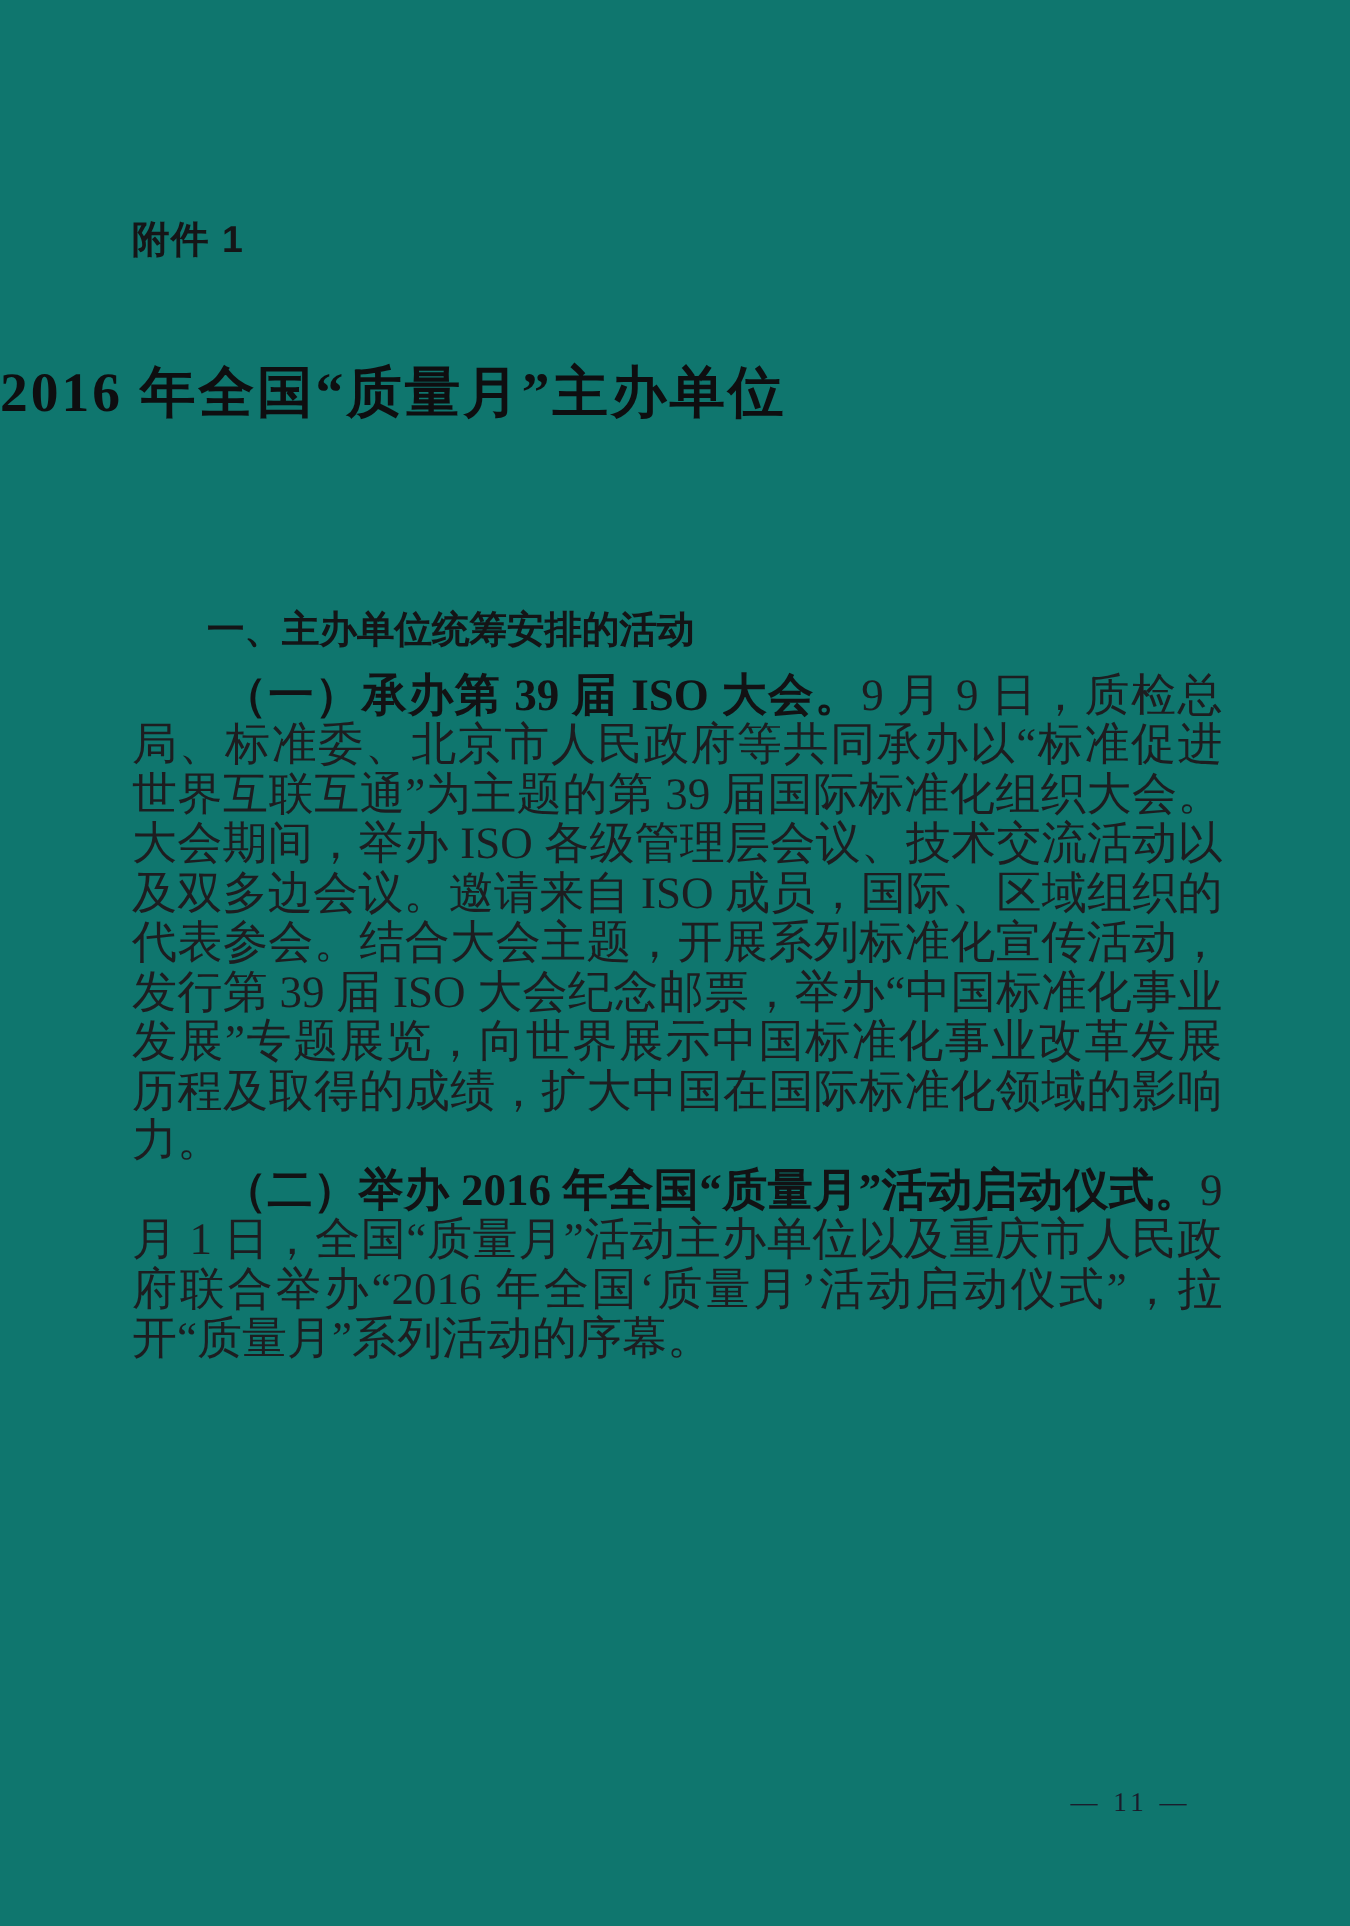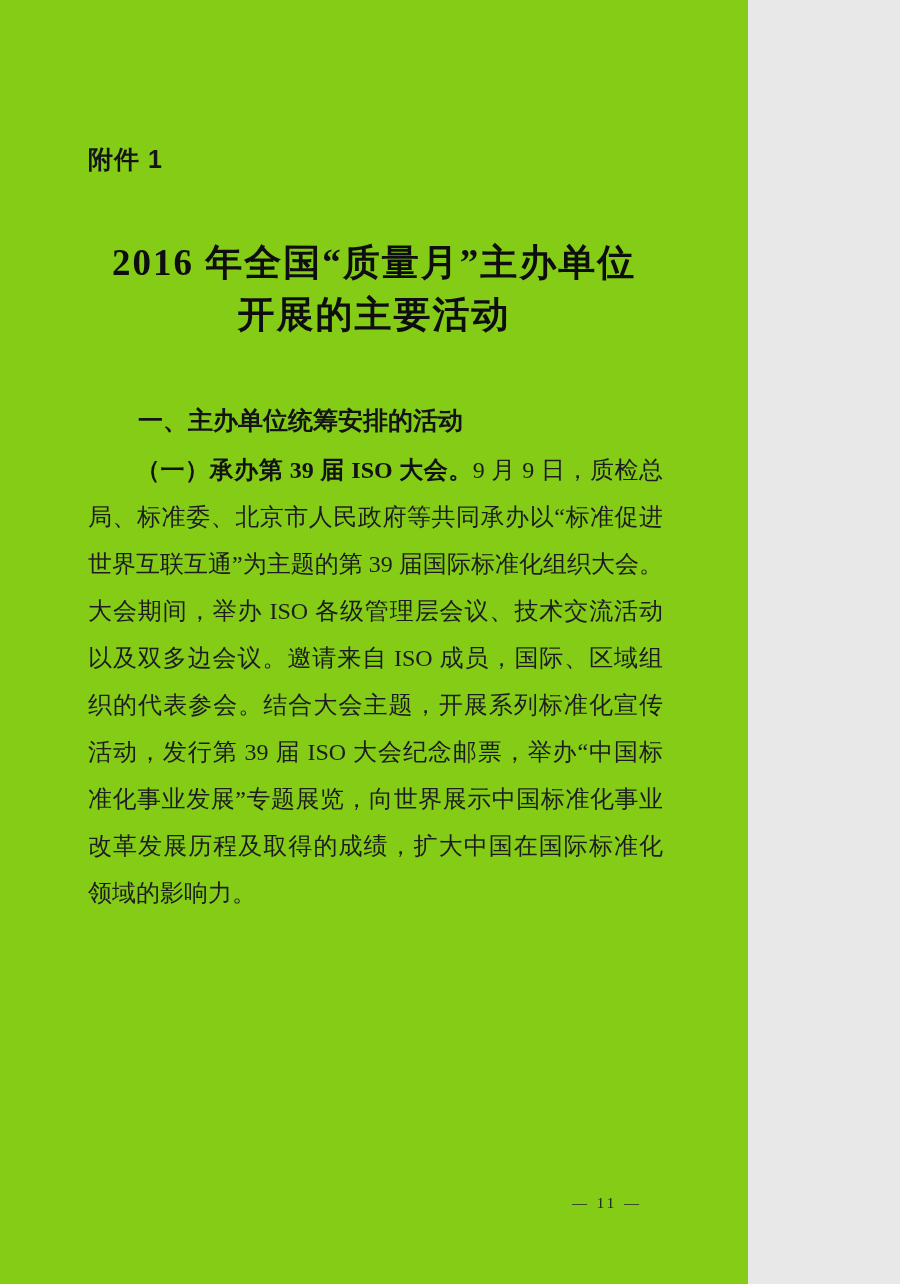--- a/index.html
+++ b/index.html
@@ -10,9 +10,9 @@
   }
   .page {
     position: relative;
-    width: 748px;
+    width: 900px;
     height: 1284px;
-    background: #84cc16;
+    background: #0f766e;
     color: #1b1b1d;
     overflow: hidden;
   }

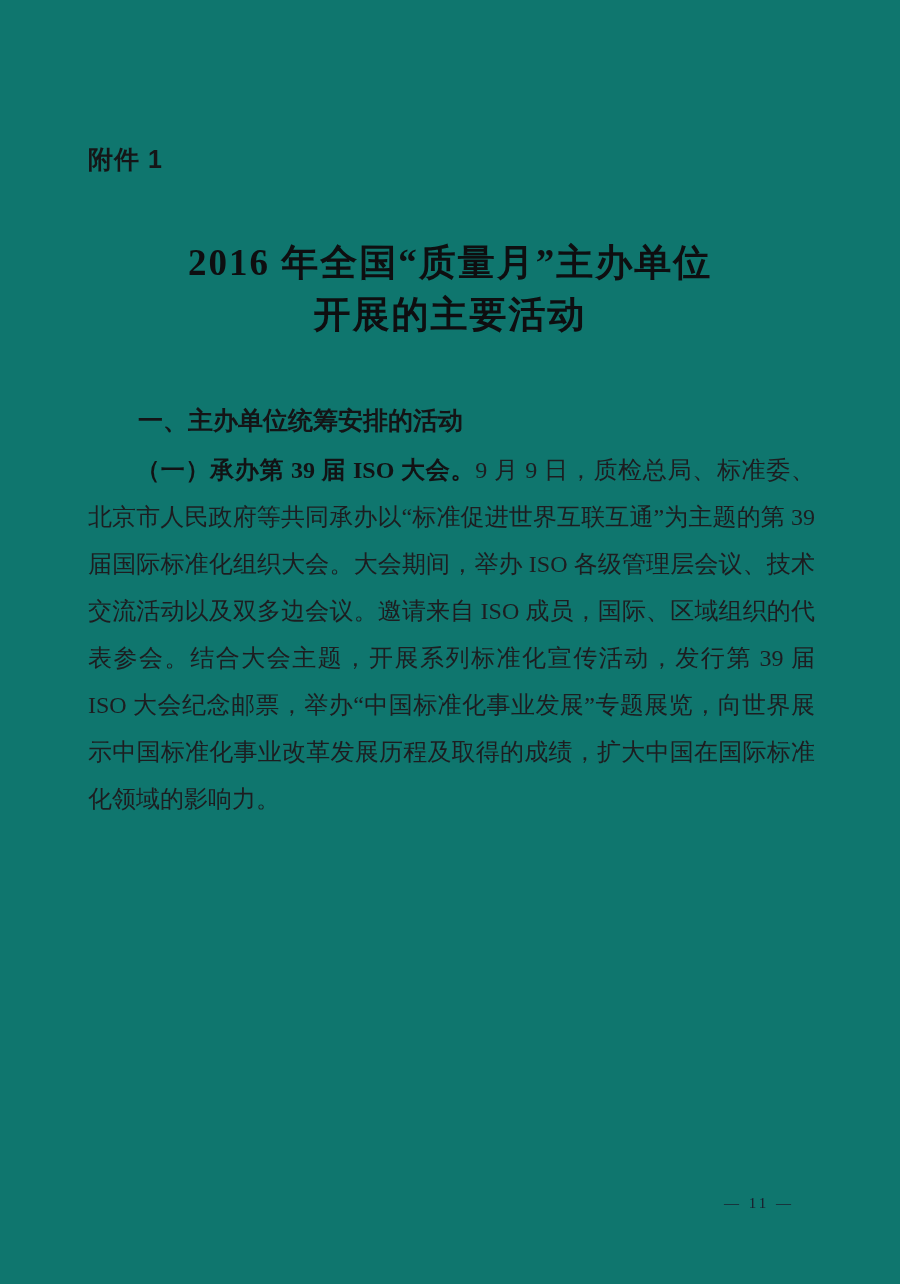--- a/index.html
+++ b/index.html
@@ -31,7 +31,6 @@
     top: 237px;
     left: 0;
     right: 0;
-    text-align: center;
     font-family: "Liberation Serif", "DejaVu Serif", serif;
     font-weight: bold;
     font-size: 37px;

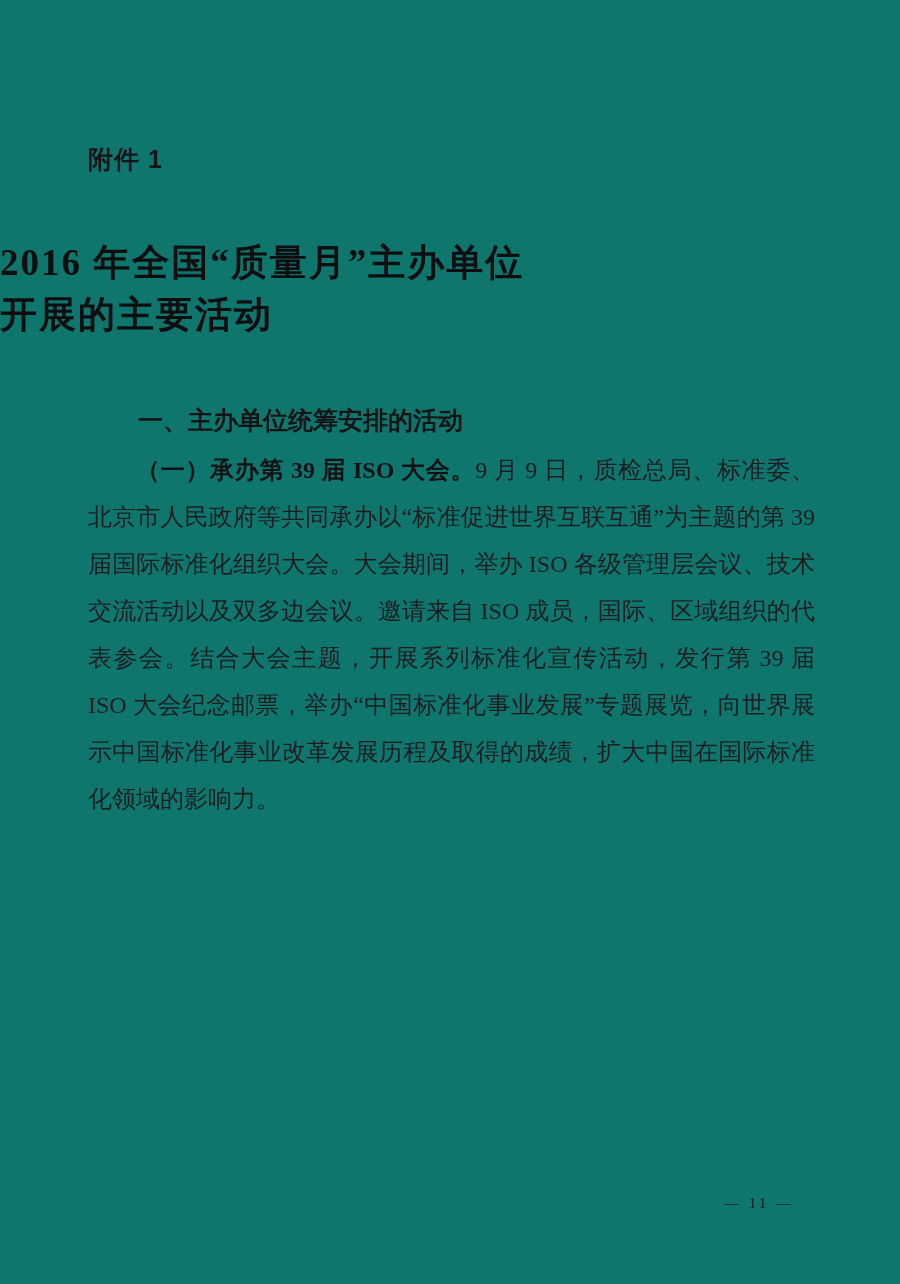--- a/index.html
+++ b/index.html
@@ -83,7 +83,6 @@
 
   <h1 class="title">
     <span class="tl">2016 年全国“质量月”主办单位</span>
-    <span class="tl">开展的主要活动</span>
   </h1>
 
   <div class="content">

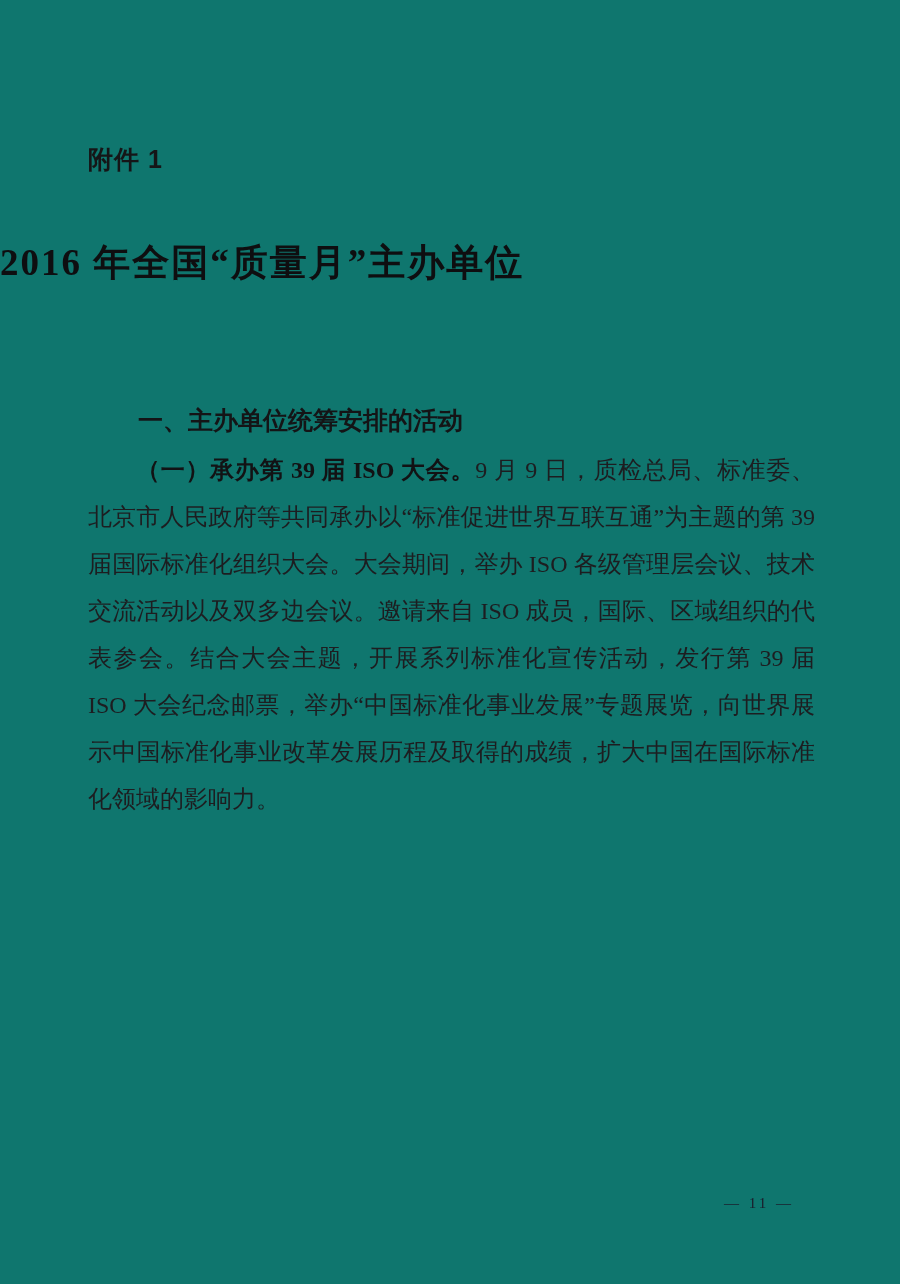--- a/index.html
+++ b/index.html
@@ -55,8 +55,8 @@
     margin-bottom: 3px;
   }
   .para {
-    font-size: 24px;
-    line-height: 47px;
+    font-size: 30px;
+    line-height: 33px;
     text-align: justify;
     text-indent: 2em;
     color: #1d1d20;

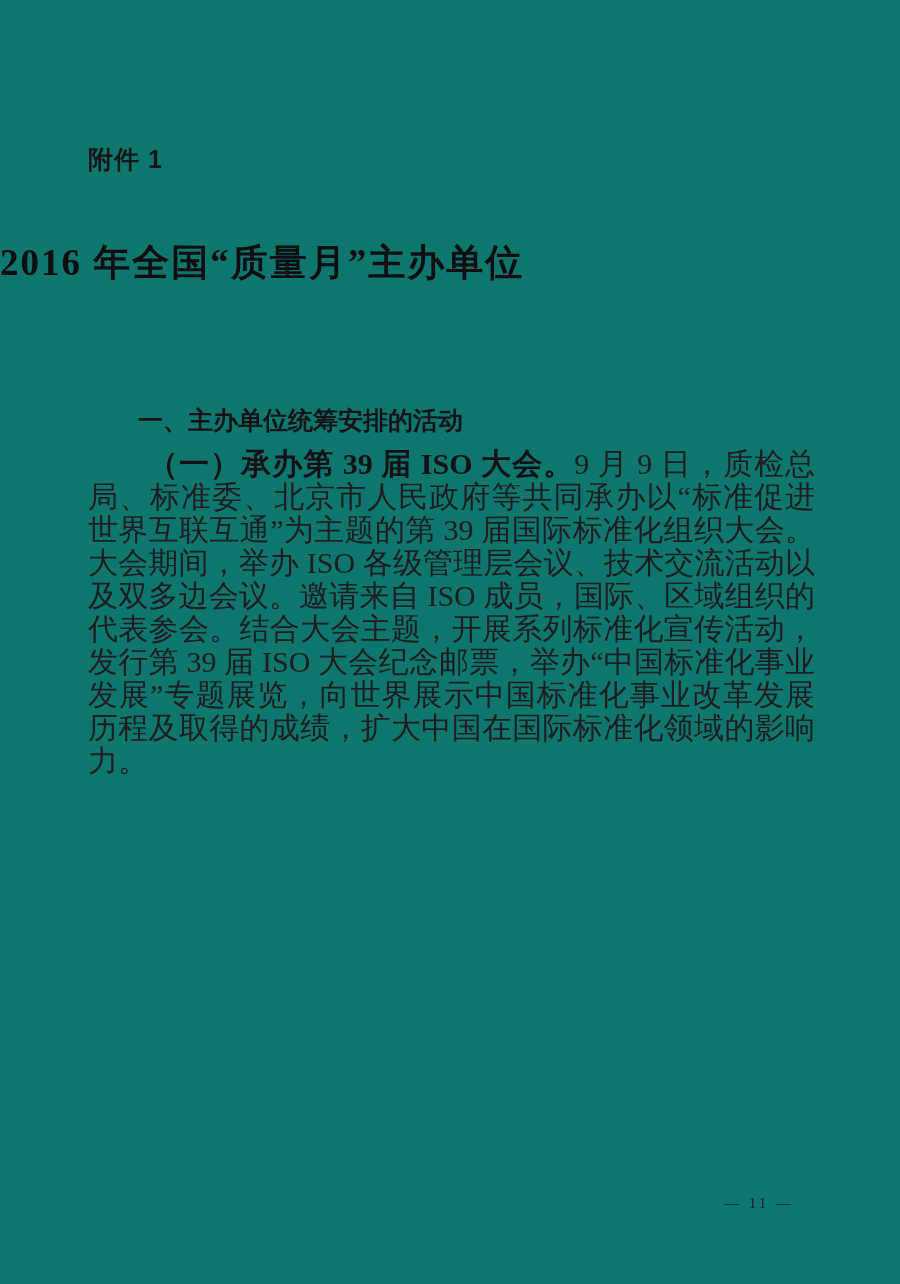--- a/index.html
+++ b/index.html
@@ -91,6 +91,7 @@
 
     <p class="para"><b class="lead">（一）承办第 39 届 ISO 大会。</b><span>9 月 9 日，质检总局、标准委、北京市人民政府等共同承办以“标准促进世界互联互通”为主题的第 39 届国际标准化组织大会。大会期间，举办 ISO 各级管理层会议、技术交流活动以及双多边会议。邀请来自 ISO 成员，国际、区域组织的代表参会。结合大会主题，开展系列标准化宣传活动，发行第 39 届 ISO 大会纪念邮票，举办“中国标准化事业发展”专题展览，向世界展示中国标准化事业改革发展历程及取得的成绩，扩大中国在国际标准化领域的影响力。</span></p>
 
+    <p class="para"><b class="lead">（二）举办 2016 年全国“质量月”活动启动仪式。</b><span>9 月 1 日，全国“质量月”活动主办单位以及重庆市人民政府联合举办“2016 年全国‘质量月’活动启动仪式”，拉开“质量月”系列活动的序幕。</span></p>
 
 
   </div>

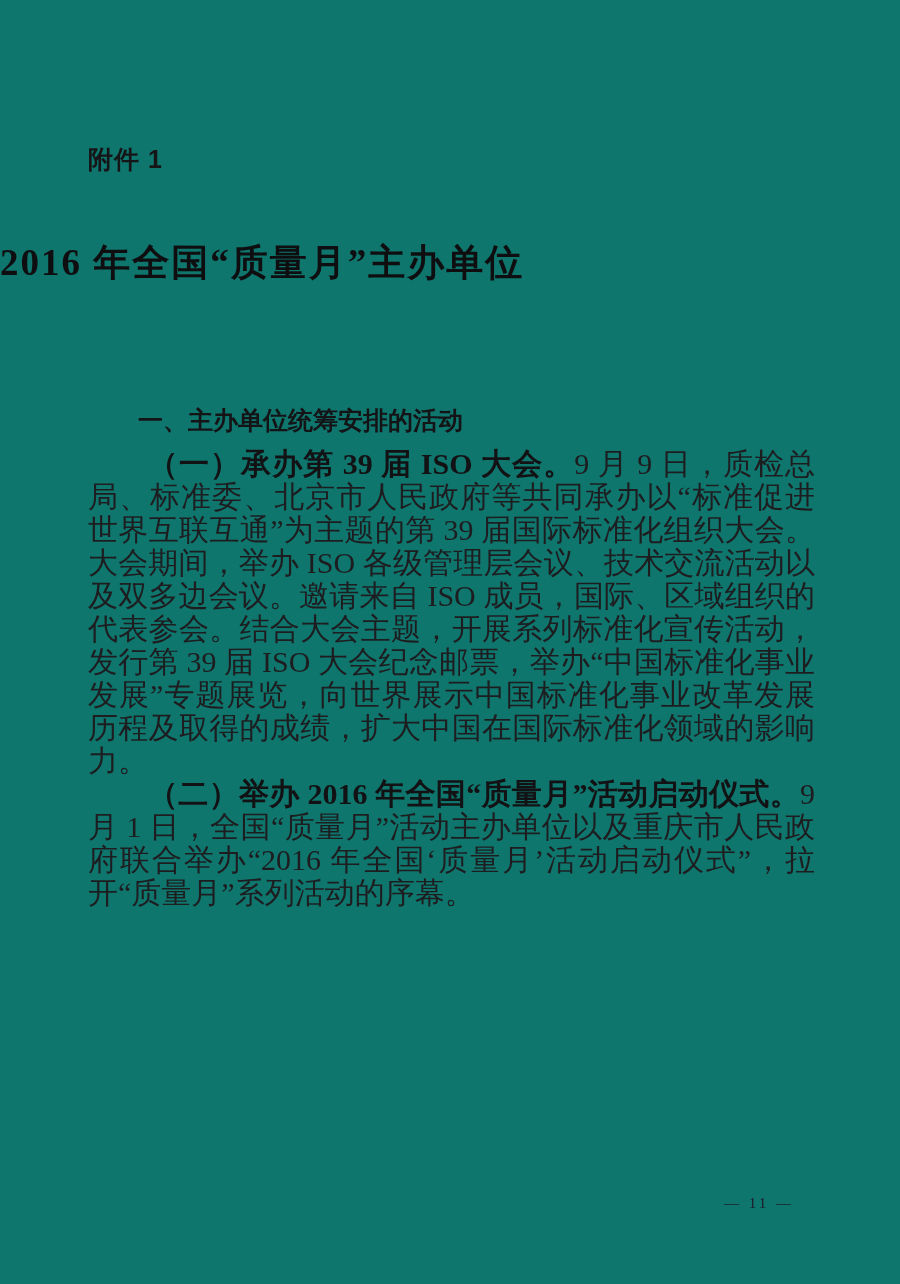--- a/index.html
+++ b/index.html
@@ -69,7 +69,7 @@
     position: absolute;
     right: 106px;
     bottom: 72px;
-    font-size: 15px;
+    font-size: 18px;
     letter-spacing: 3px;
     color: #1b1b2a;
   }

